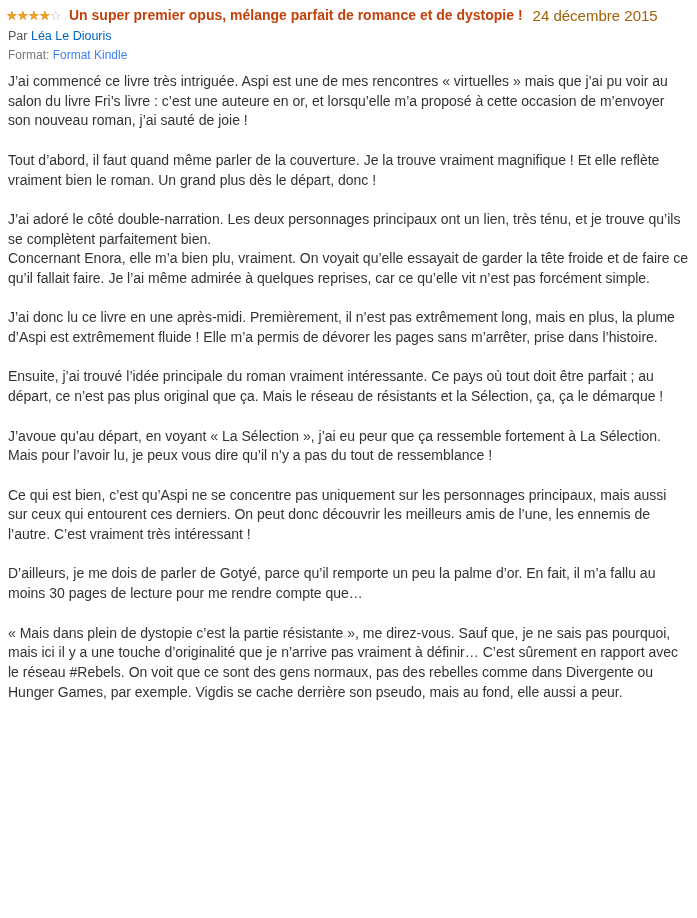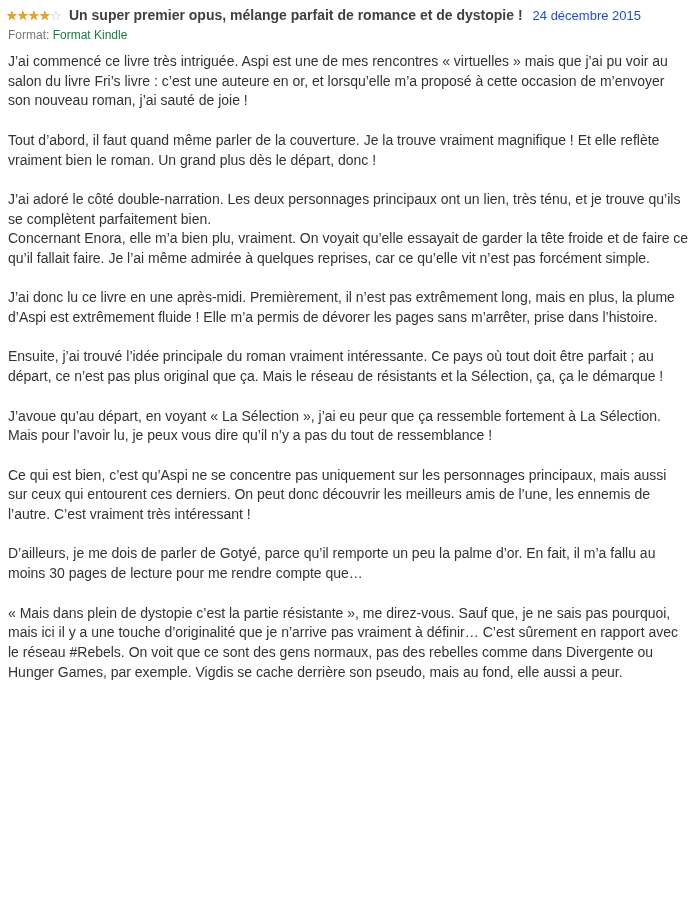--- a/index.html
+++ b/index.html
@@ -40,7 +40,7 @@
   .title {
     font-weight: bold;
     font-size: 14px;
-    color: #404040;
+    color: #c2410c;
   }
   .date {
     font-size: 13px;

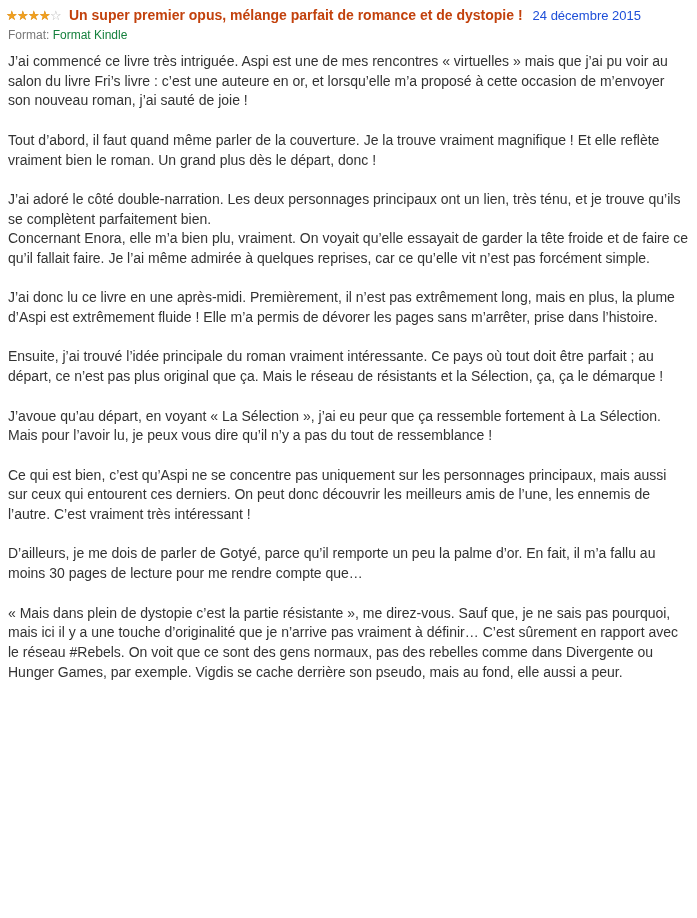--- a/index.html
+++ b/index.html
@@ -43,8 +43,8 @@
     color: #c2410c;
   }
   .date {
-    font-size: 13px;
-    color: #1d4ed8;
+    font-size: 15px;
+    color: #a16207;
     margin-left: 10px;
   }
   .byline {

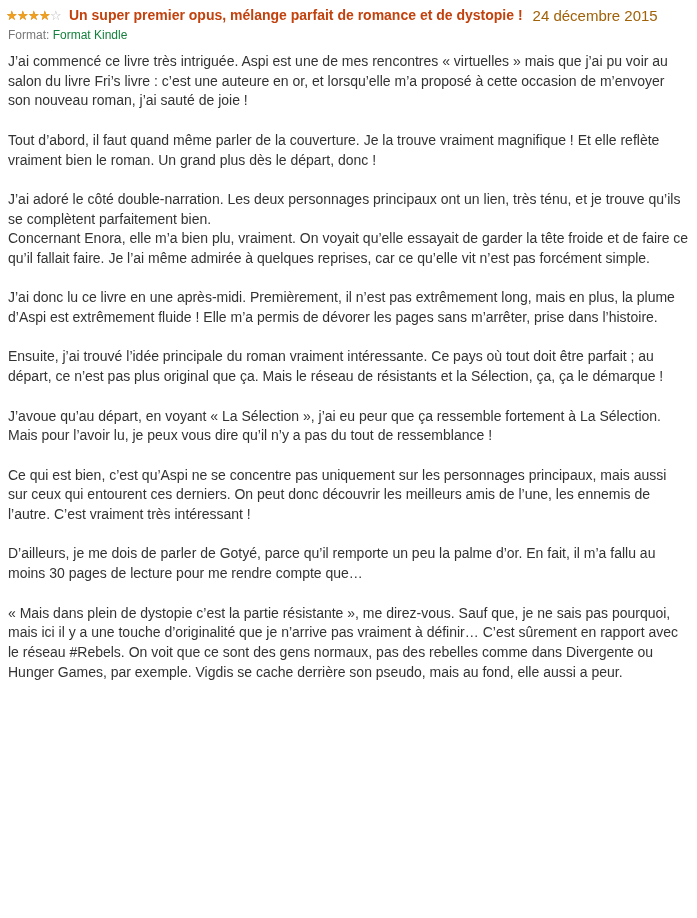--- a/index.html
+++ b/index.html
@@ -96,6 +96,10 @@
     <span class="date">24 décembre 2015</span>
   </div>
 
+  <div class="byline">
+    <span>Par</span>
+    <span class="author">Léa Le Diouris</span>
+  </div>
 
   <div class="format-row">
     <span>Format:</span>

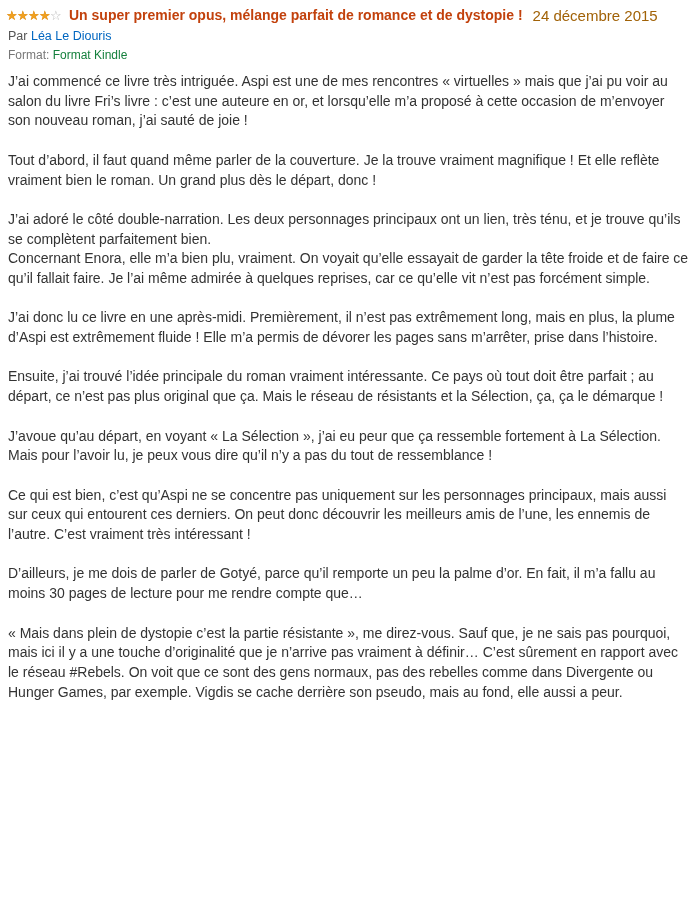--- a/index.html
+++ b/index.html
@@ -64,7 +64,7 @@
     line-height: 19px;
   }
   .format-value {
-    color: #15803d;
+    color: #3b82f6;
     text-align: right;
   }
   .body {

